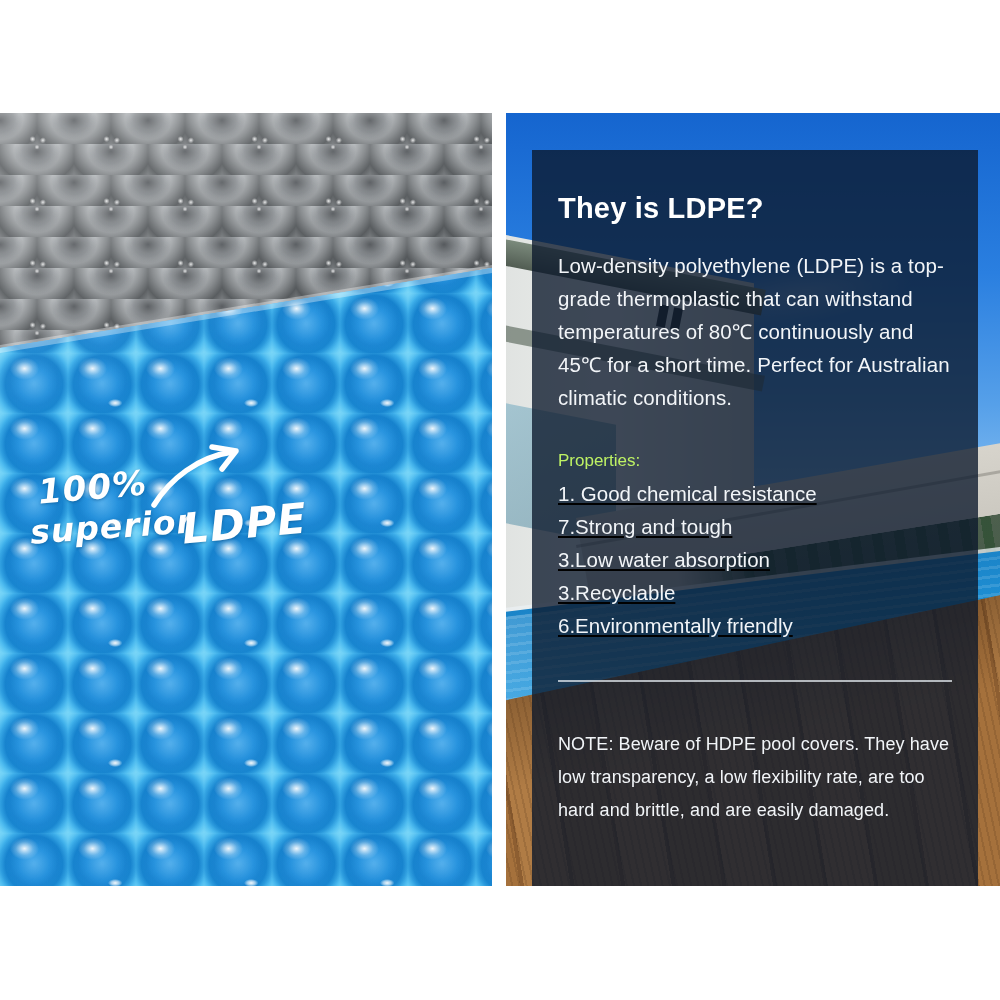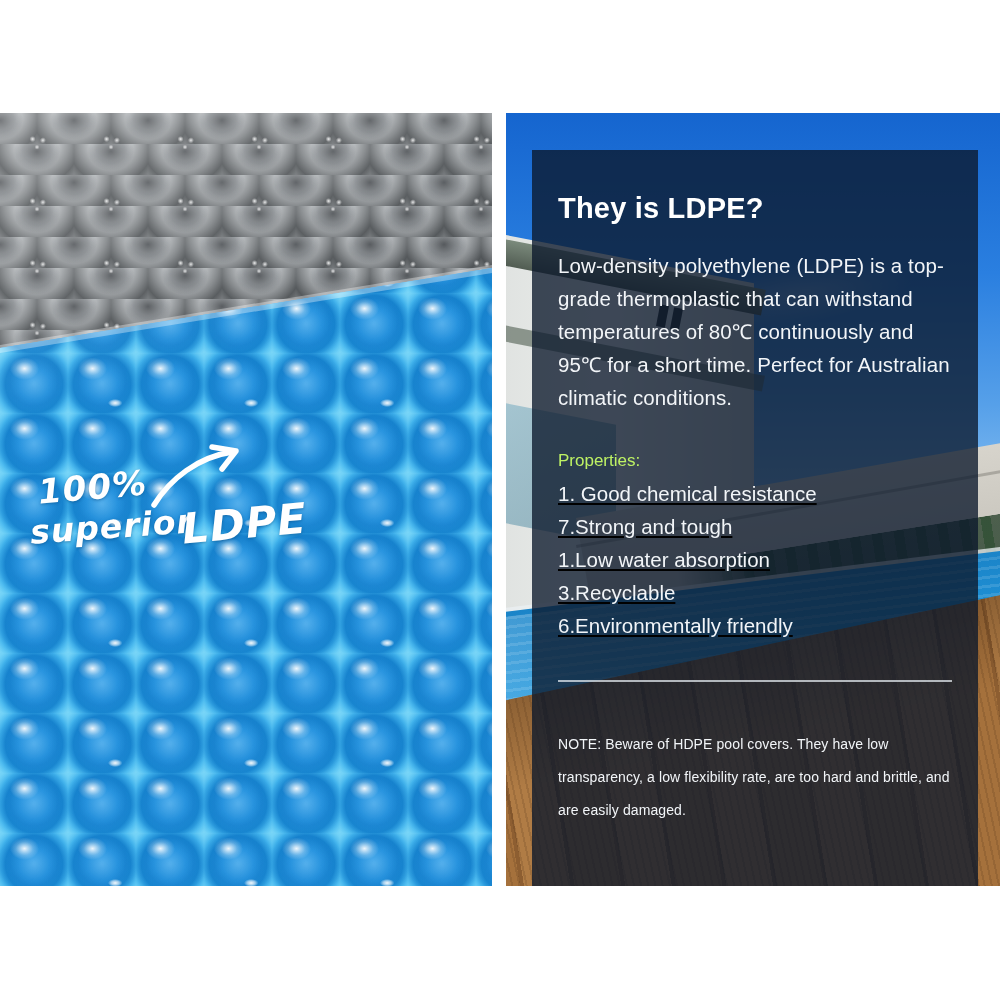--- a/index.html
+++ b/index.html
@@ -274,7 +274,7 @@
     <div id="info-card">
       <div id="card-heading">They is LDPE?</div>
 
-      <div class="body-text" id="intro-paragraph">Low-density polyethylene (LDPE) is a top-grade thermoplastic that can withstand temperatures of 80℃ continuously and 95℃ for a short time. Perfect for Australian climatic conditions.</div>
+      <div class="body-text" id="intro-paragraph">Low-density polyethylene (LDPE) is a top-grade thermoplastic that can withstand temperatures of 80℃ continuously and 45℃ for a short time. Perfect for Australian climatic conditions.</div>
 
       <div id="properties-title">Properties:</div>
 

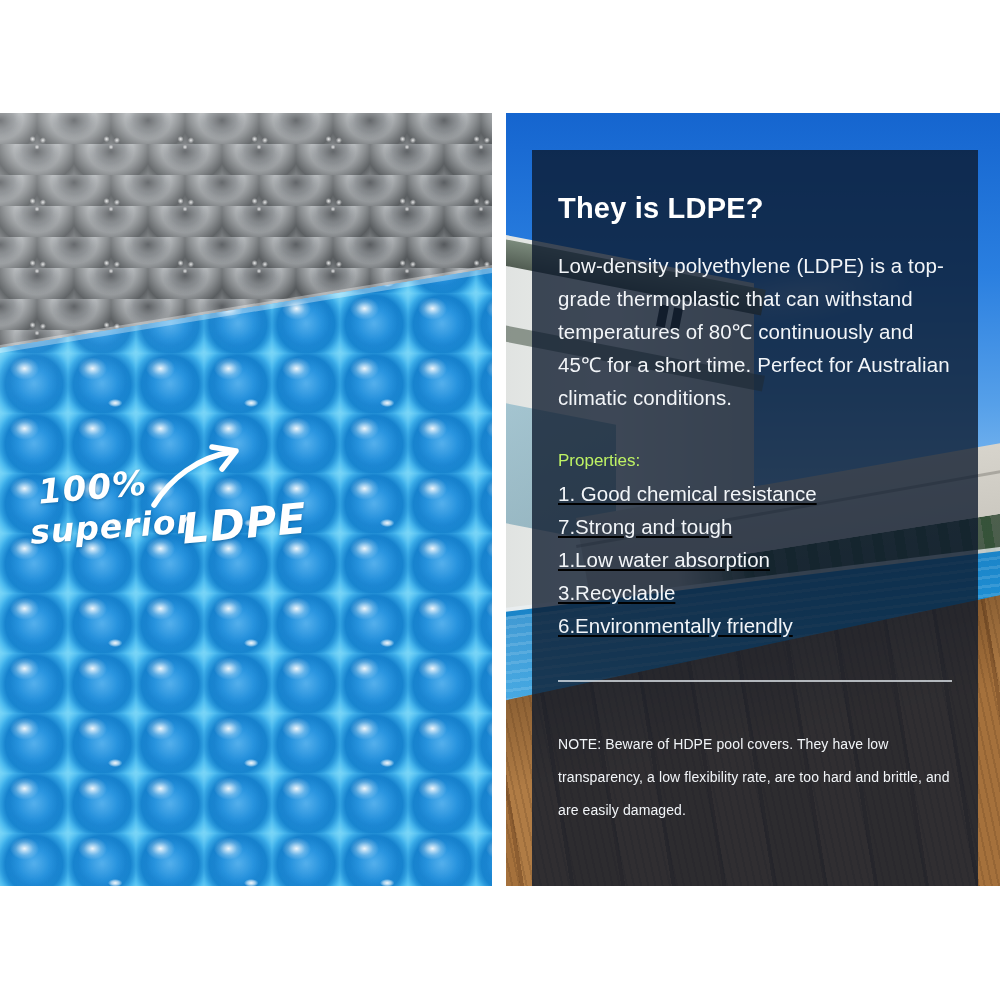--- a/index.html
+++ b/index.html
@@ -281,7 +281,7 @@
       <ul id="properties-list">
         <li>1. Good chemical resistance</li>
         <li>7.Strong and tough</li>
-        <li>1.Low water absorption</li>
+        <li>3.Low water absorption</li>
         <li>3.Recyclable</li>
         <li>6.Environmentally friendly</li>
       </ul>

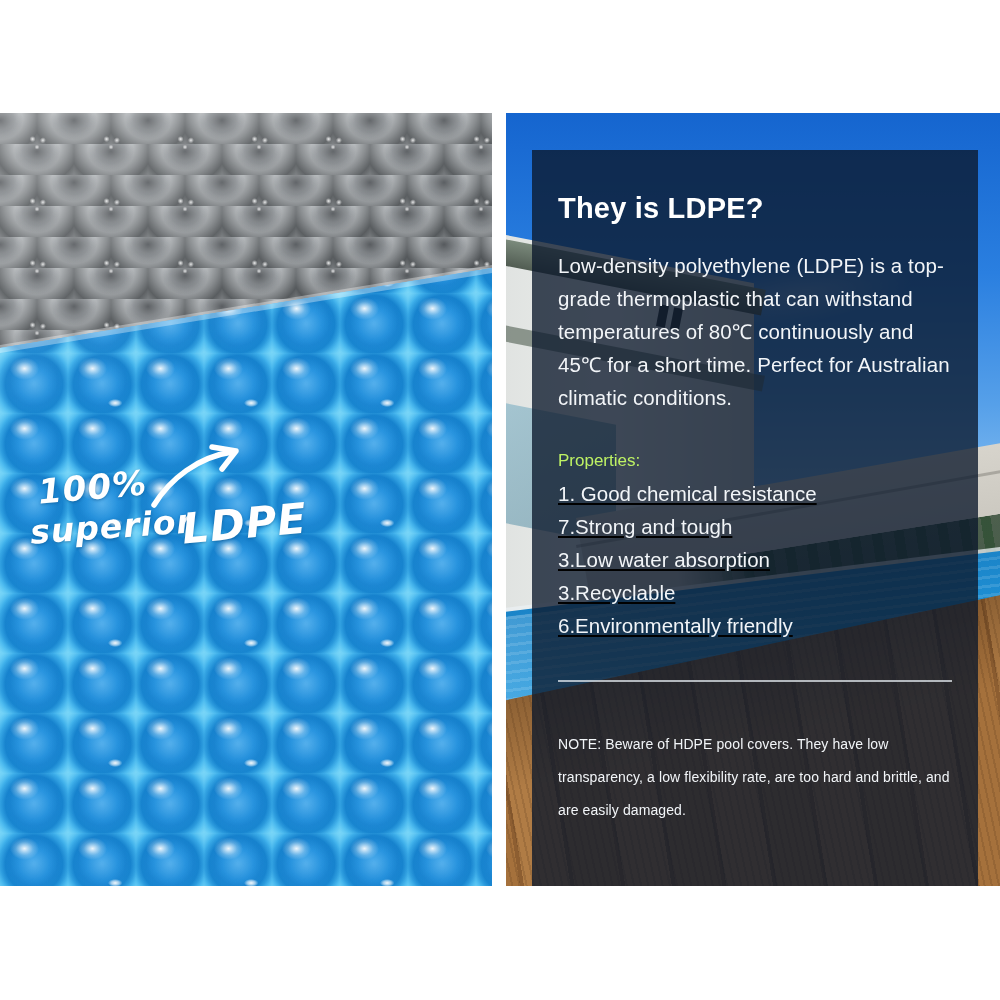--- a/index.html
+++ b/index.html
@@ -223,7 +223,7 @@
     height: 2px; background: rgba(226,232,238,.75);
     margin: 38px 0 46px 0;
   }
-  #note-text { color:#f2f5f8; font-size:14px; line-height:33px; }
+  #note-text { color:#f2f5f8; font-size:18px; line-height:33px; }
 </style>
 </head>
 <body>

